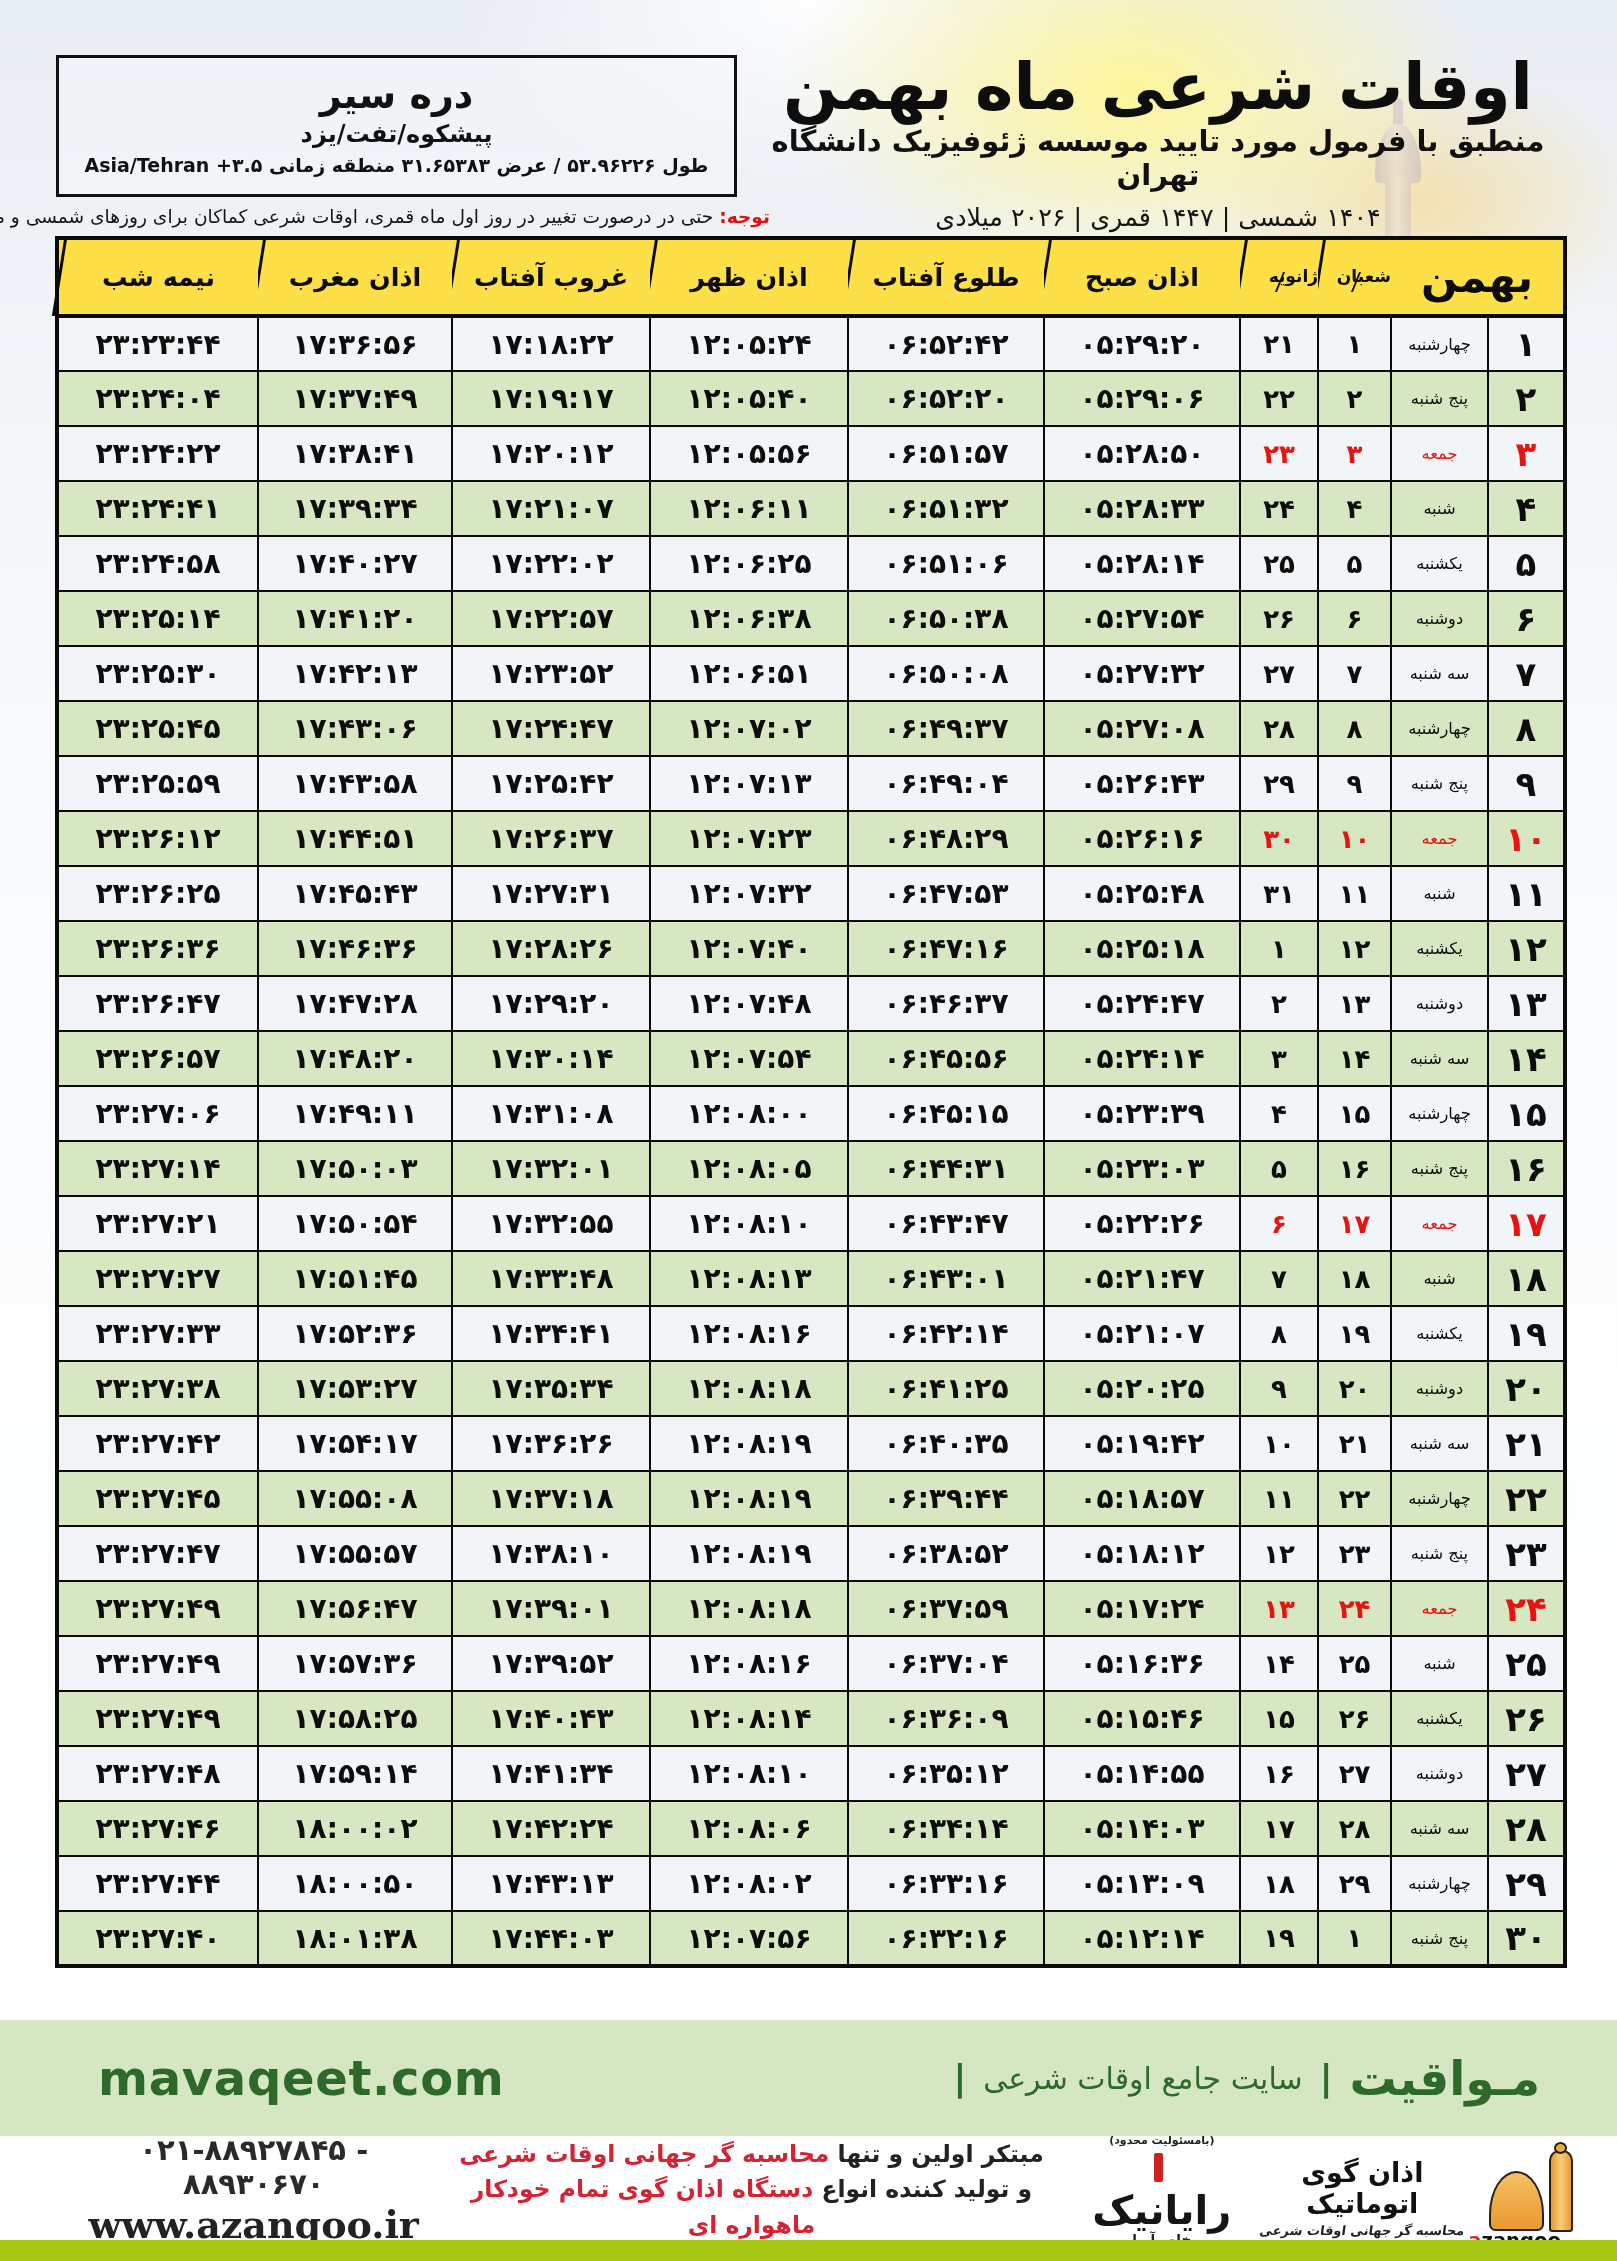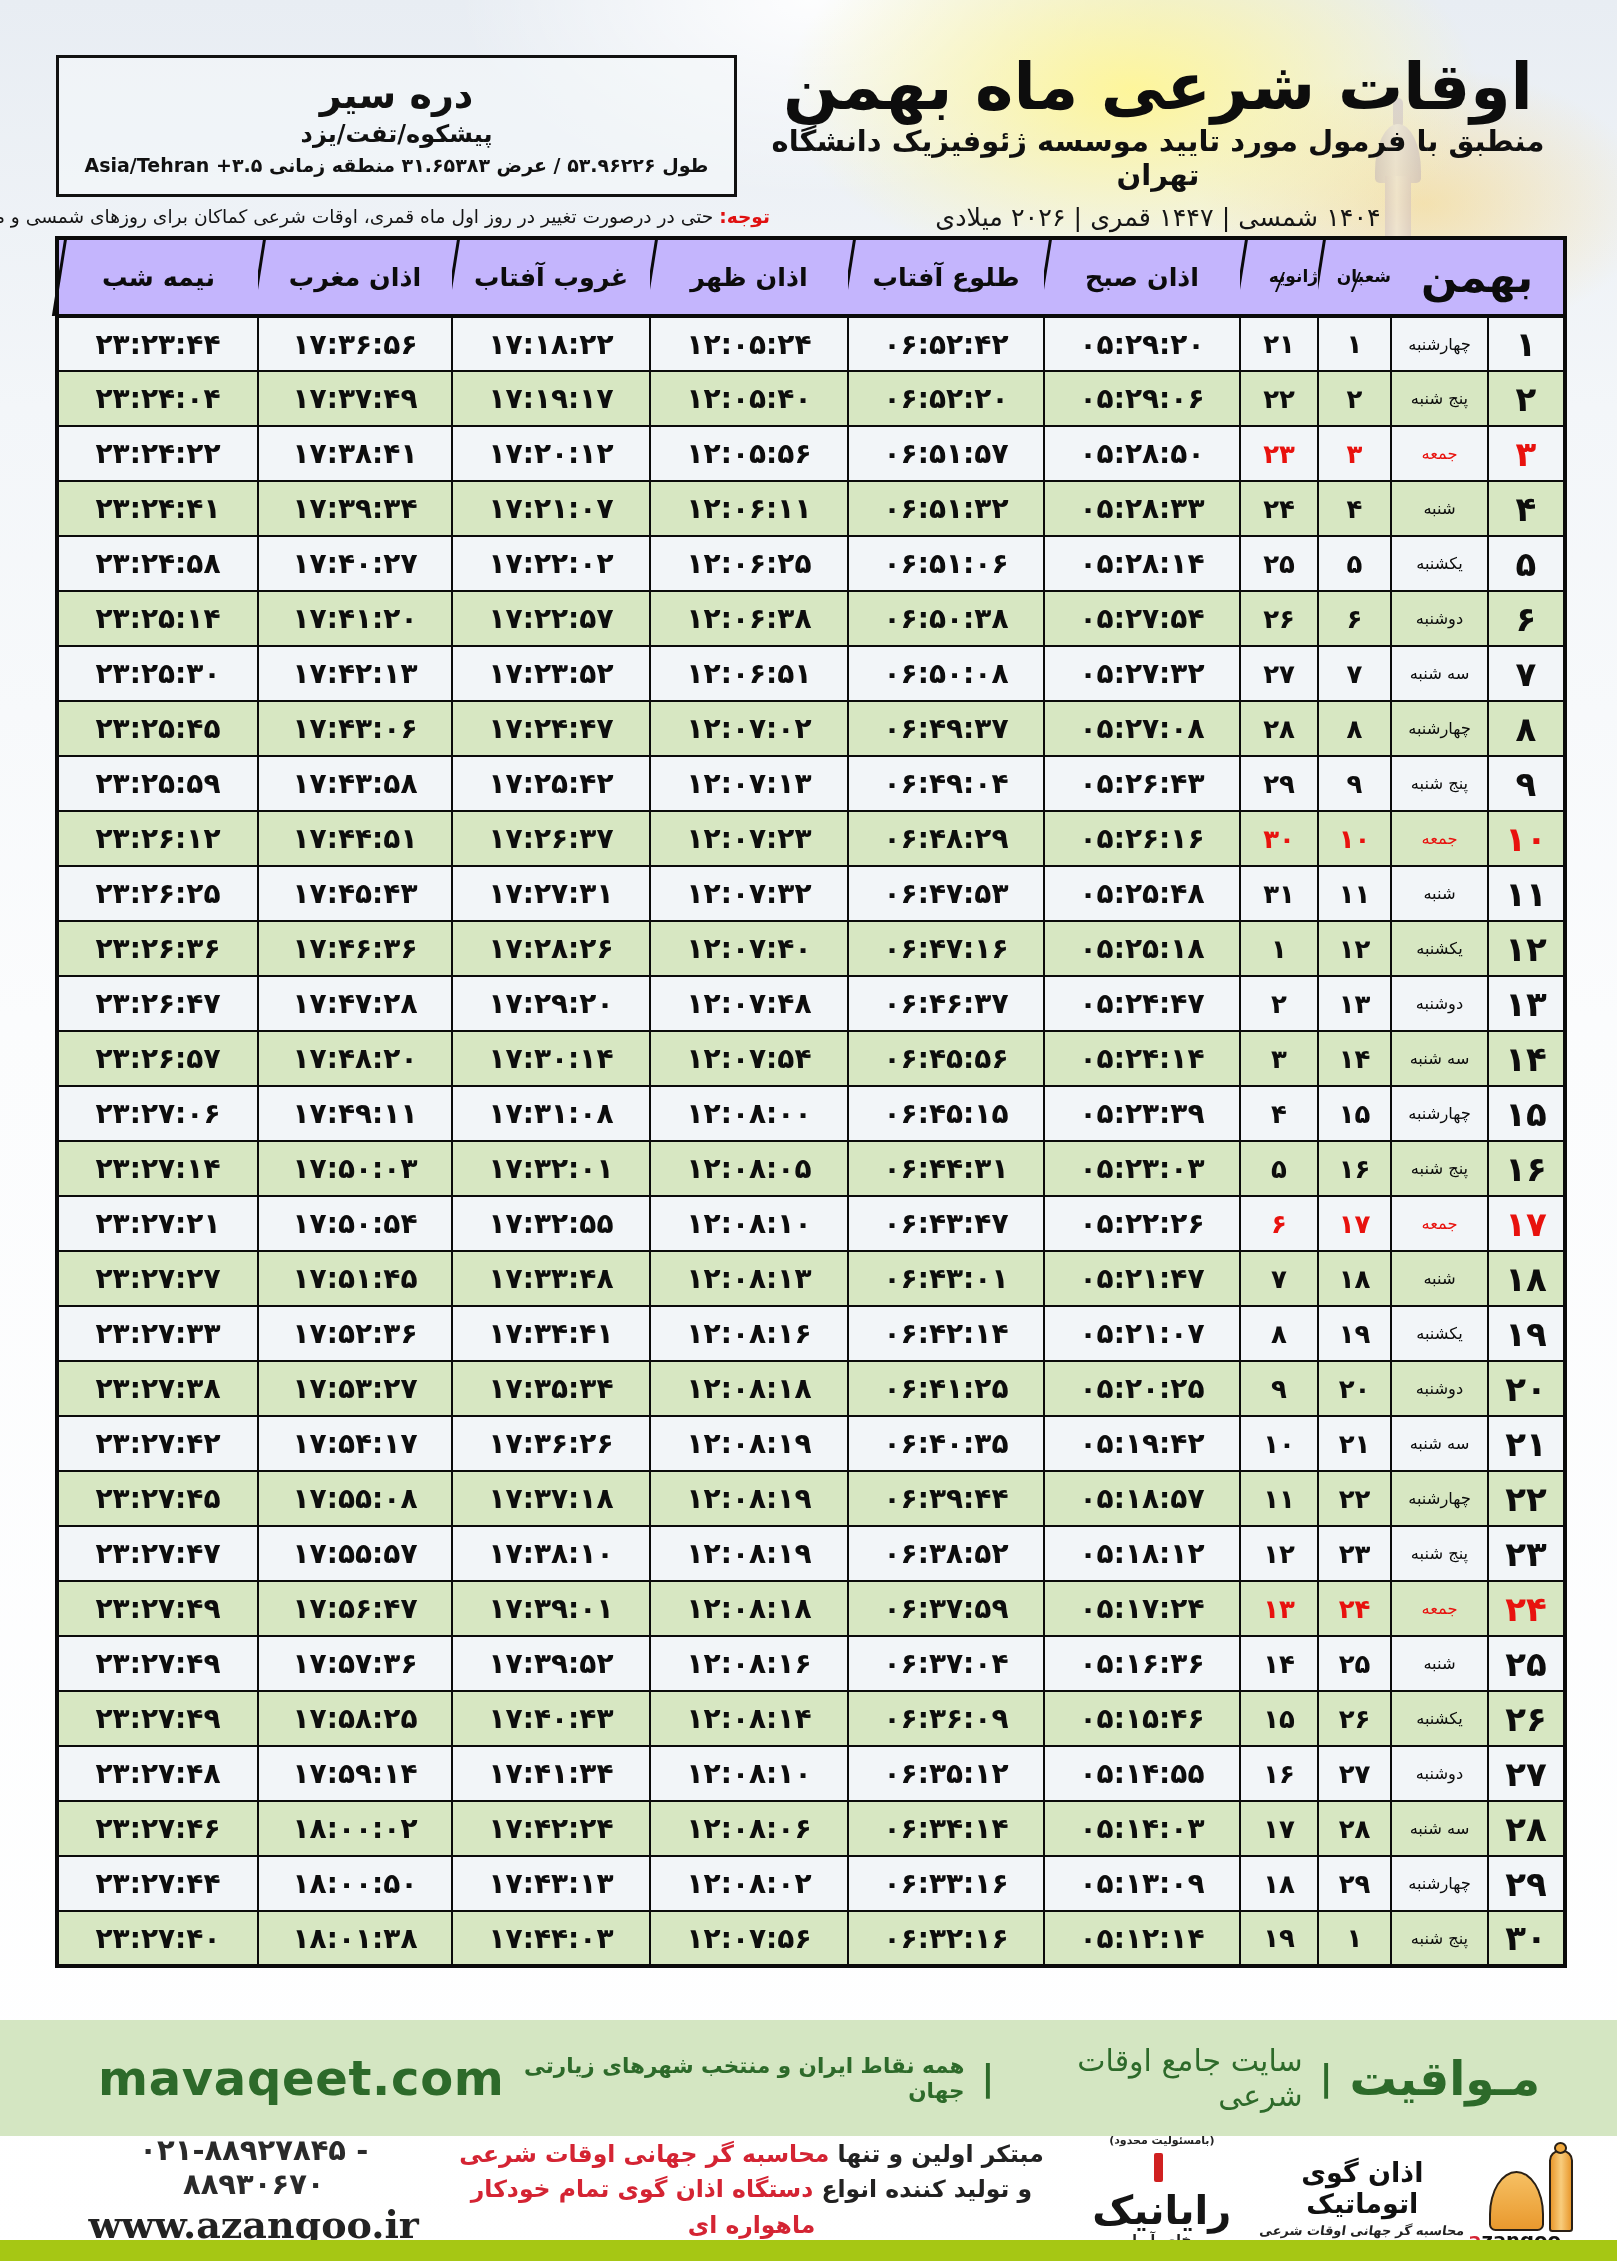--- a/index.html
+++ b/index.html
@@ -47,7 +47,7 @@
   col.c-sobh{width:196px;} col.c-tolu{width:196px;} col.c-zohr{width:198px;} col.c-ghorub{width:198px;}
   col.c-maghreb{width:194px;} col.c-nimeshab{width:201px;}
 
-  thead th { background:#c4b5fd; height:78px; color:#0c0c0c; font-weight:bold; vertical-align:middle;
+  thead th { background:#fde047; height:78px; color:#0c0c0c; font-weight:bold; vertical-align:middle;
     border-bottom:4.6px solid #0b0b0b; position:relative; }
   thead th .sep { position:absolute; top:-1.3px; bottom:-1.3px; left:-1.3px; width:3.3px; background:#0b0b0b;
     transform:skewX(-9deg); }

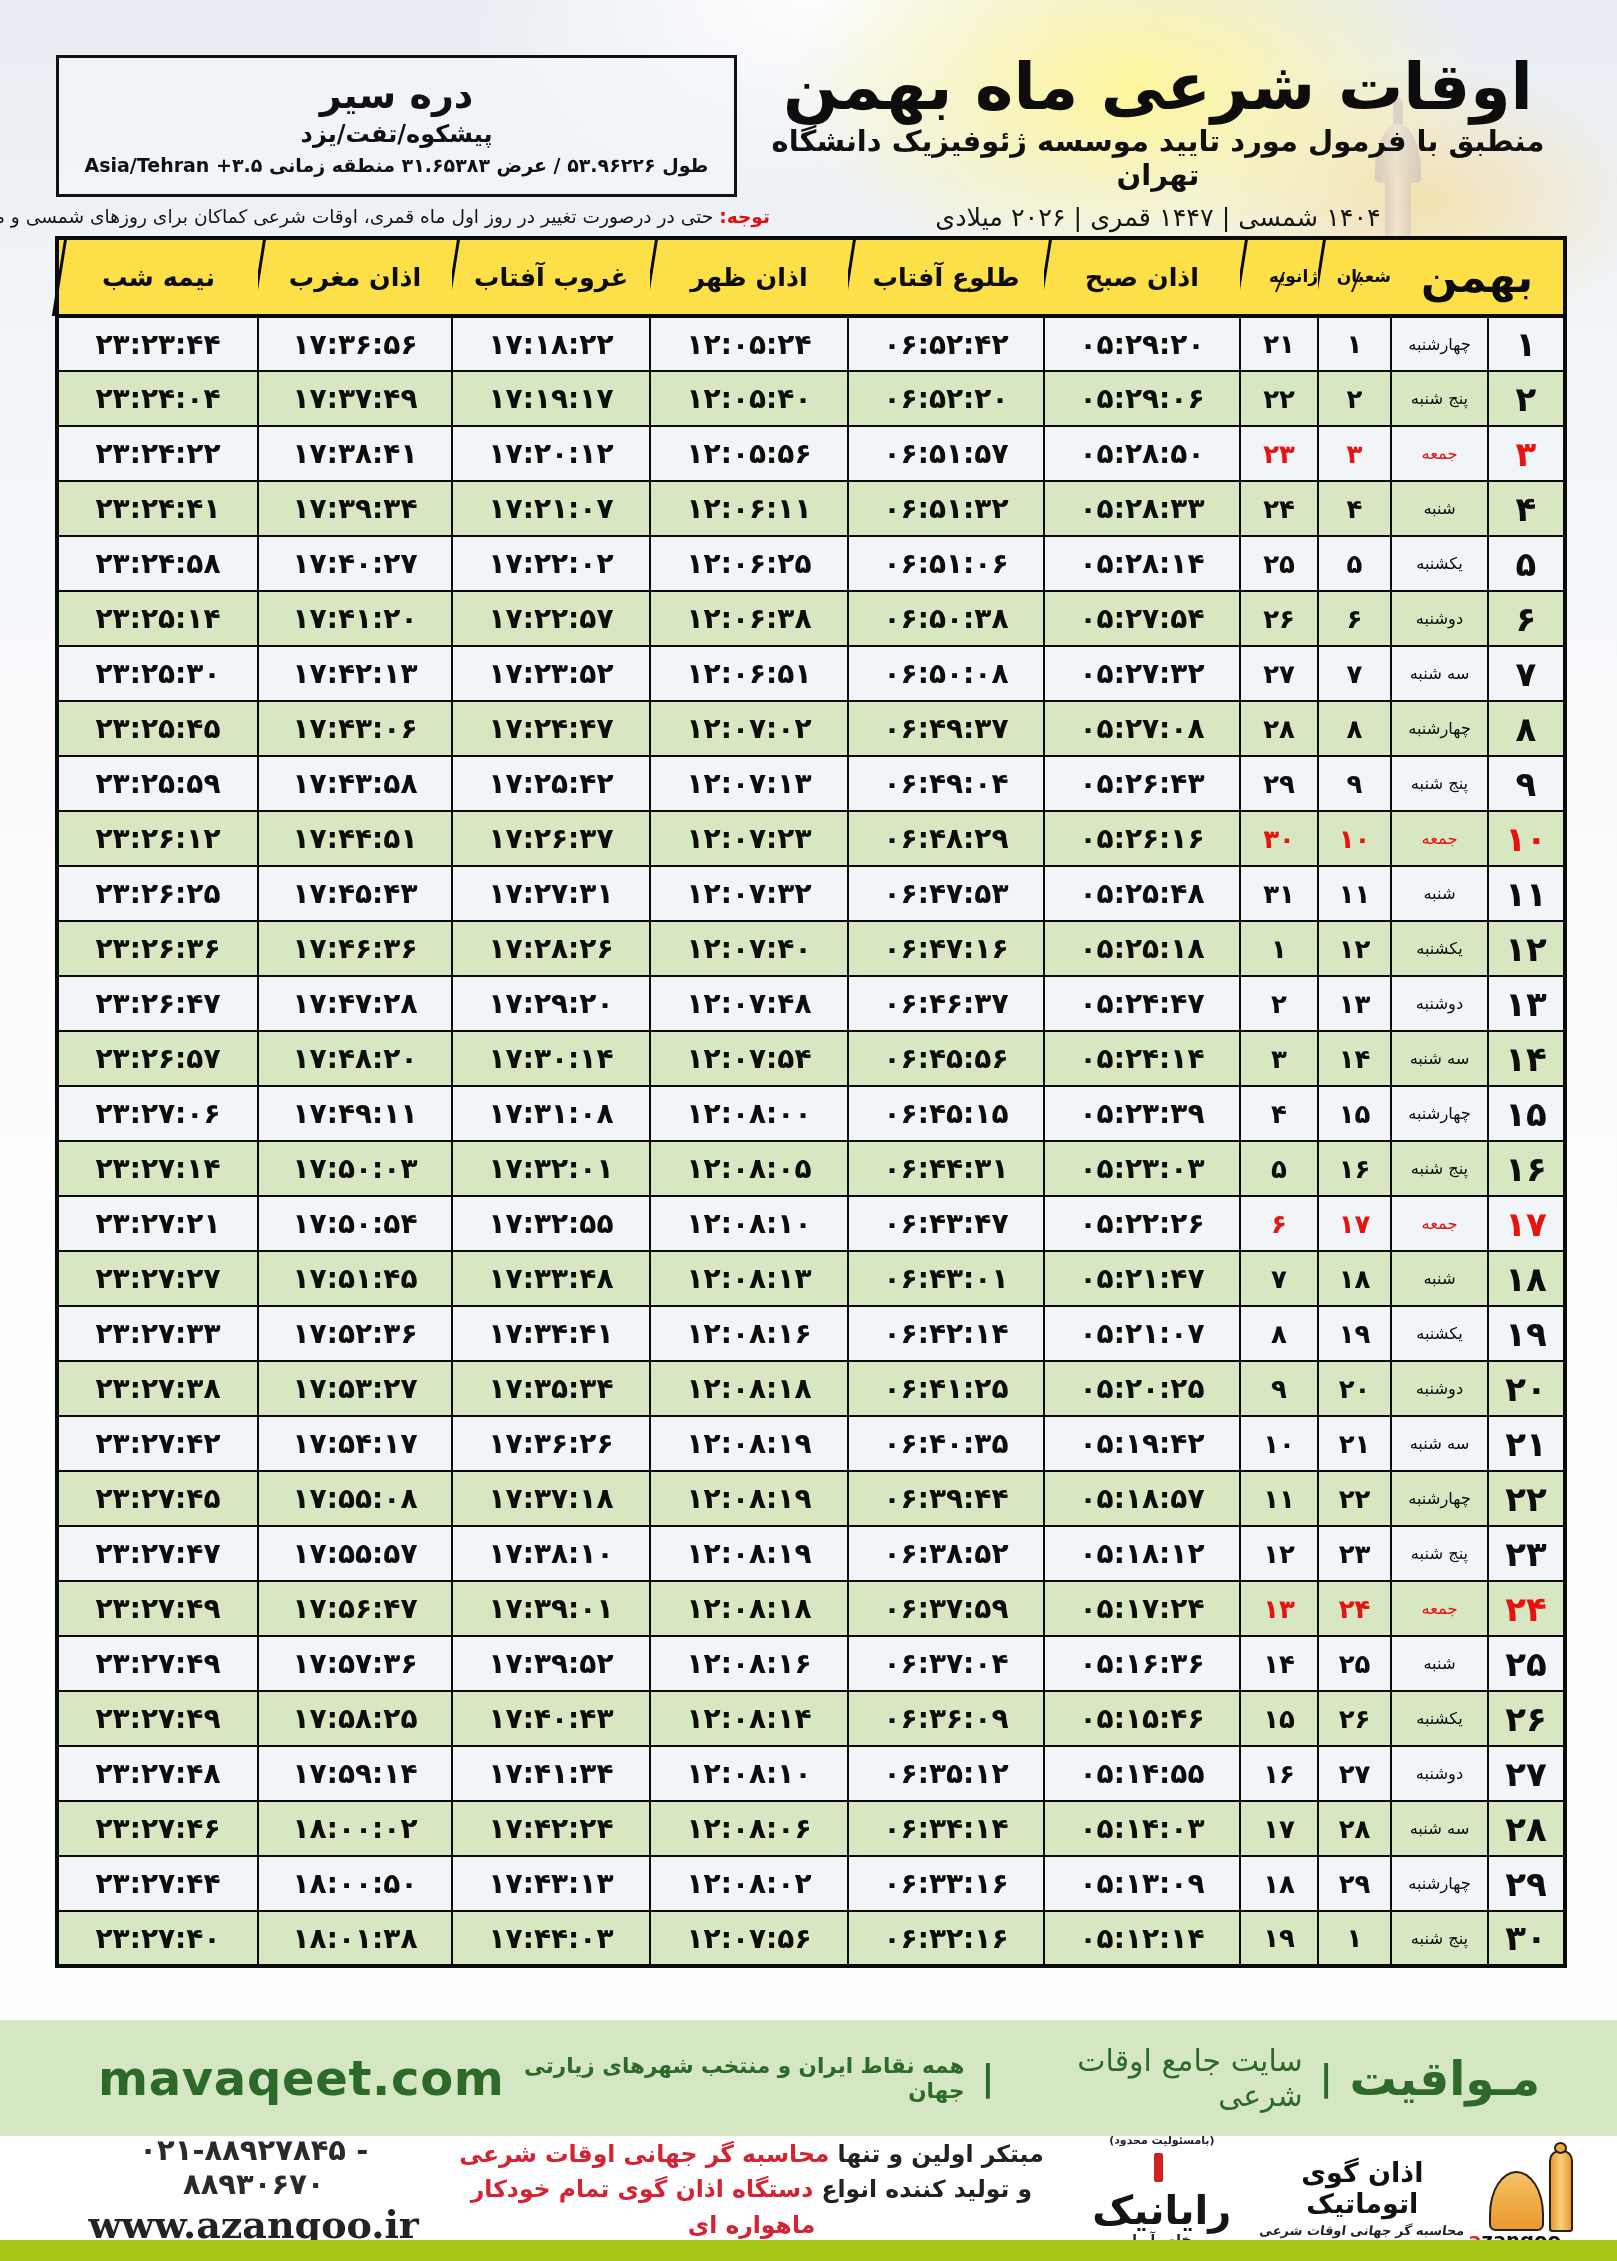--- a/index.html
+++ b/index.html
@@ -549,7 +549,6 @@
       <span class="mv-div">|</span>
       <span class="mv-tag1">سایت جامع اوقات شرعی</span>
       <span class="mv-div">|</span>
-      <span class="mv-tag2">همه نقاط ایران و منتخب شهرهای زیارتی جهان</span>
     </div>
     <div class="mv-url">mavaqeet.com</div>
   </div>

